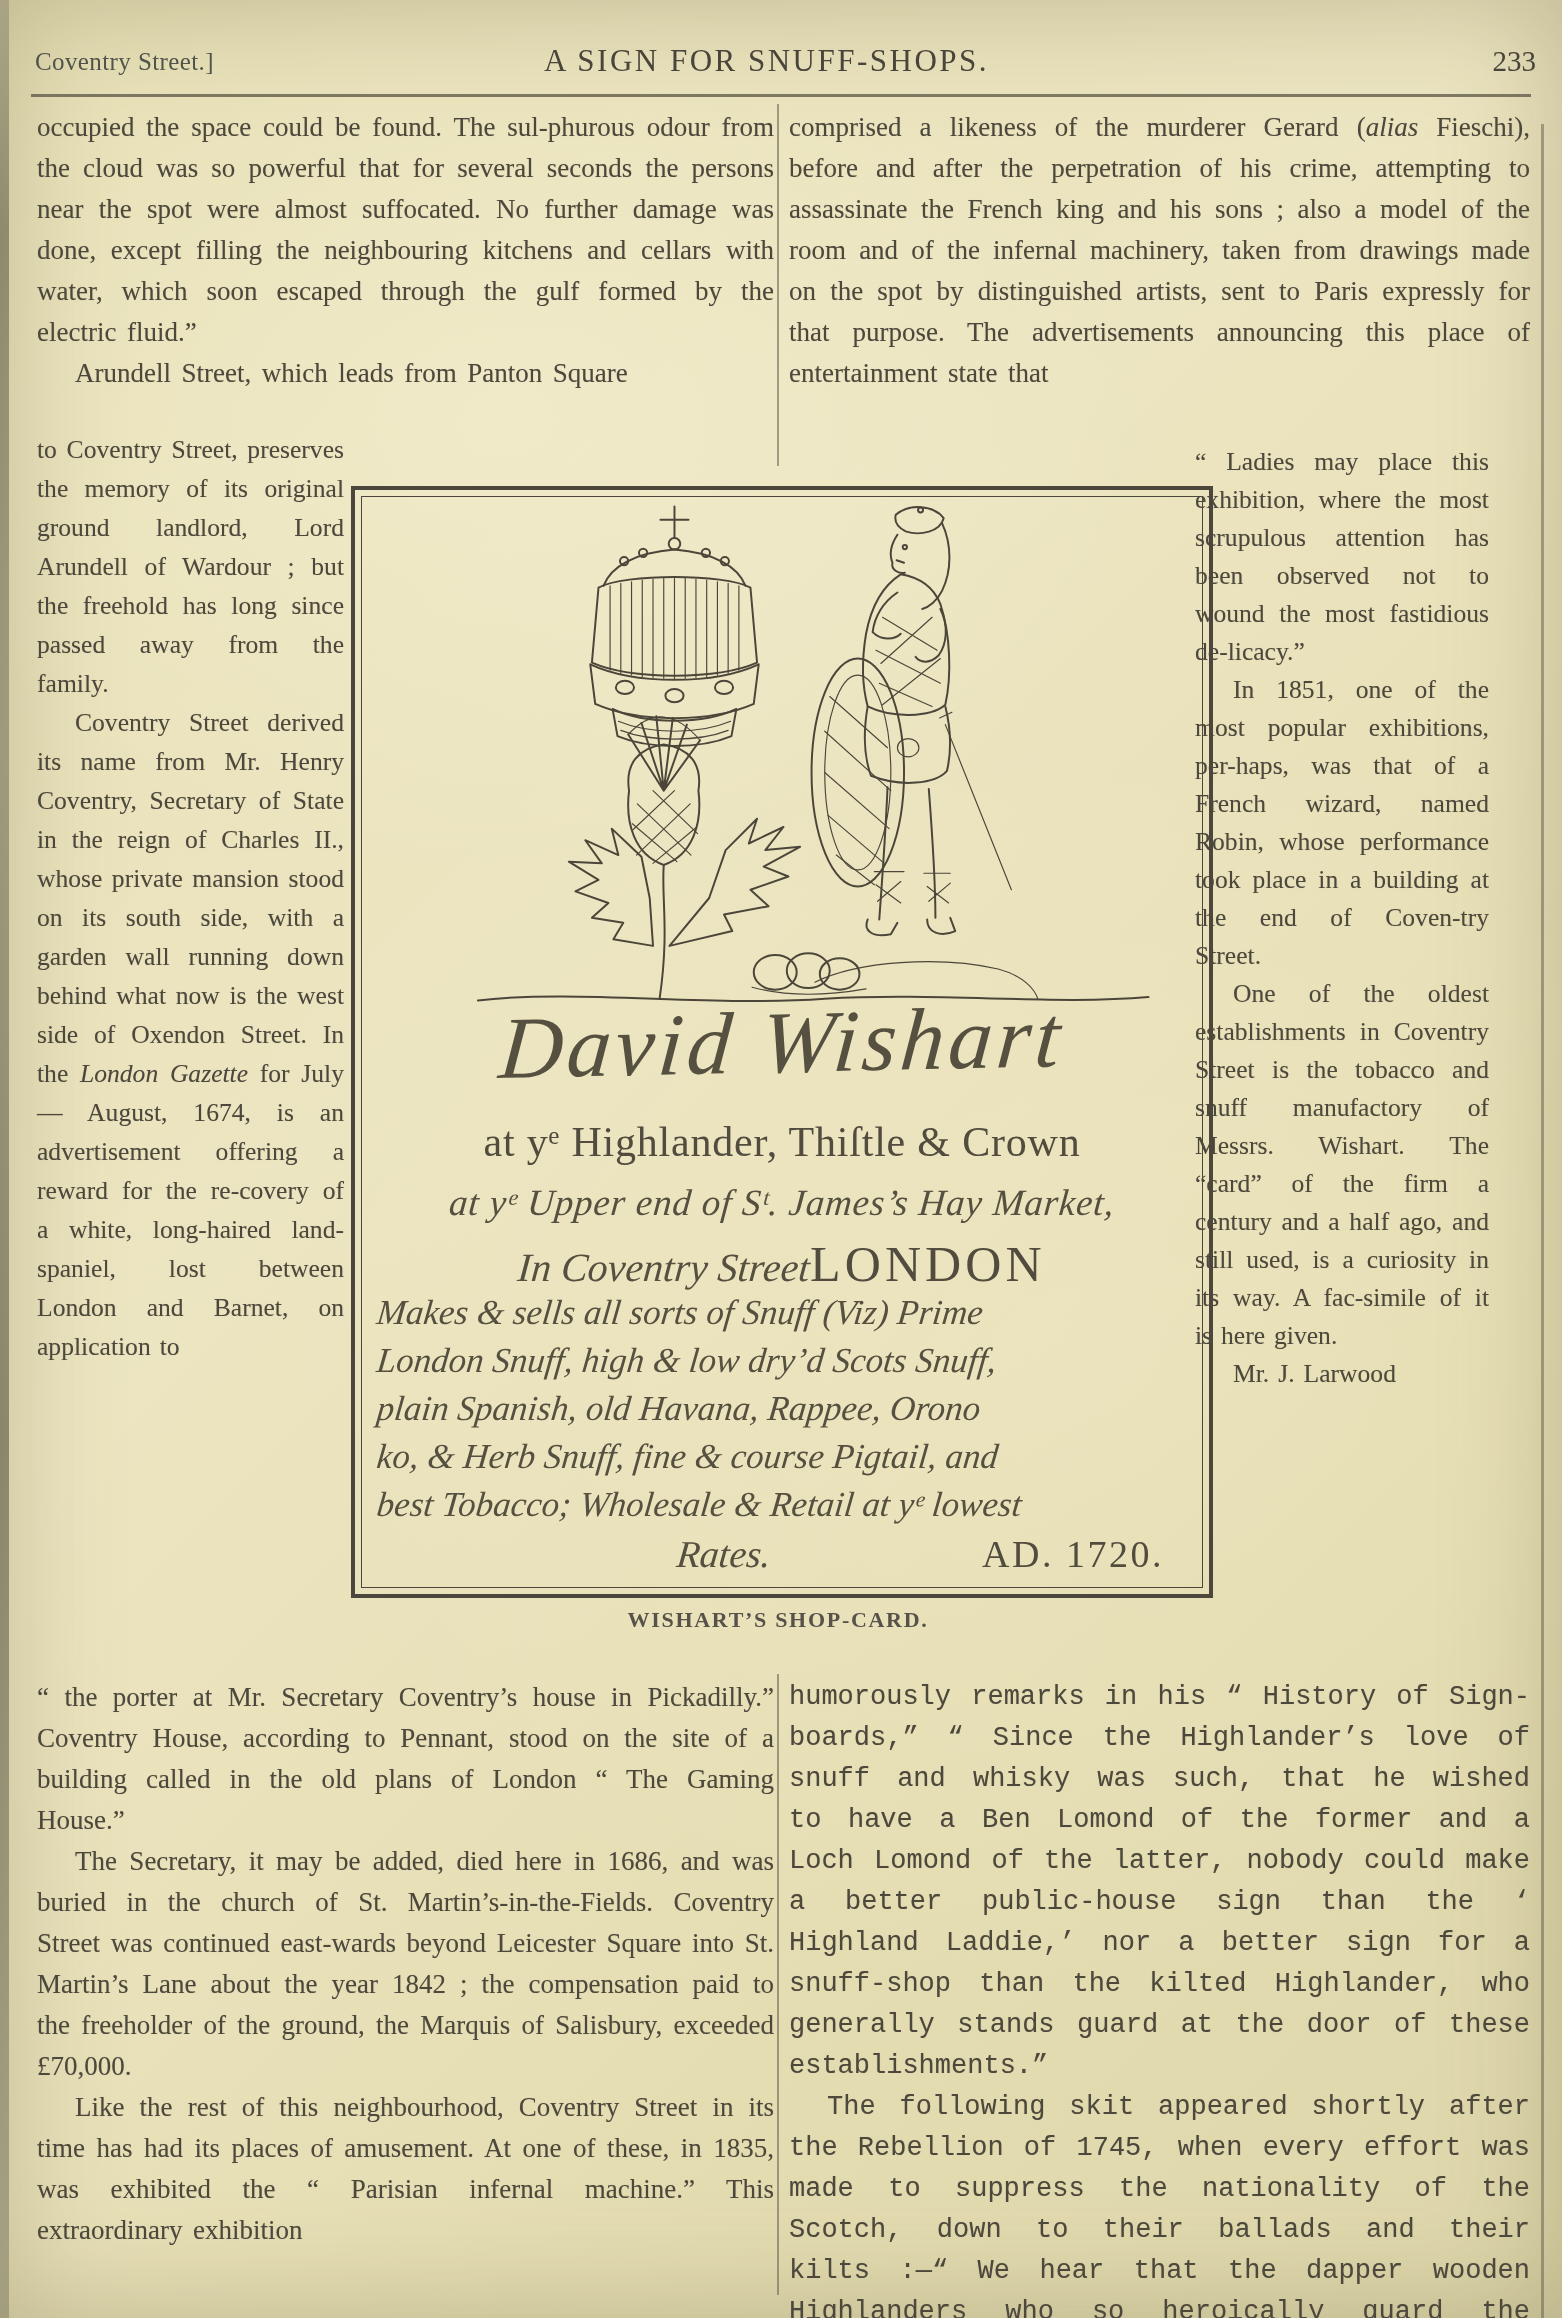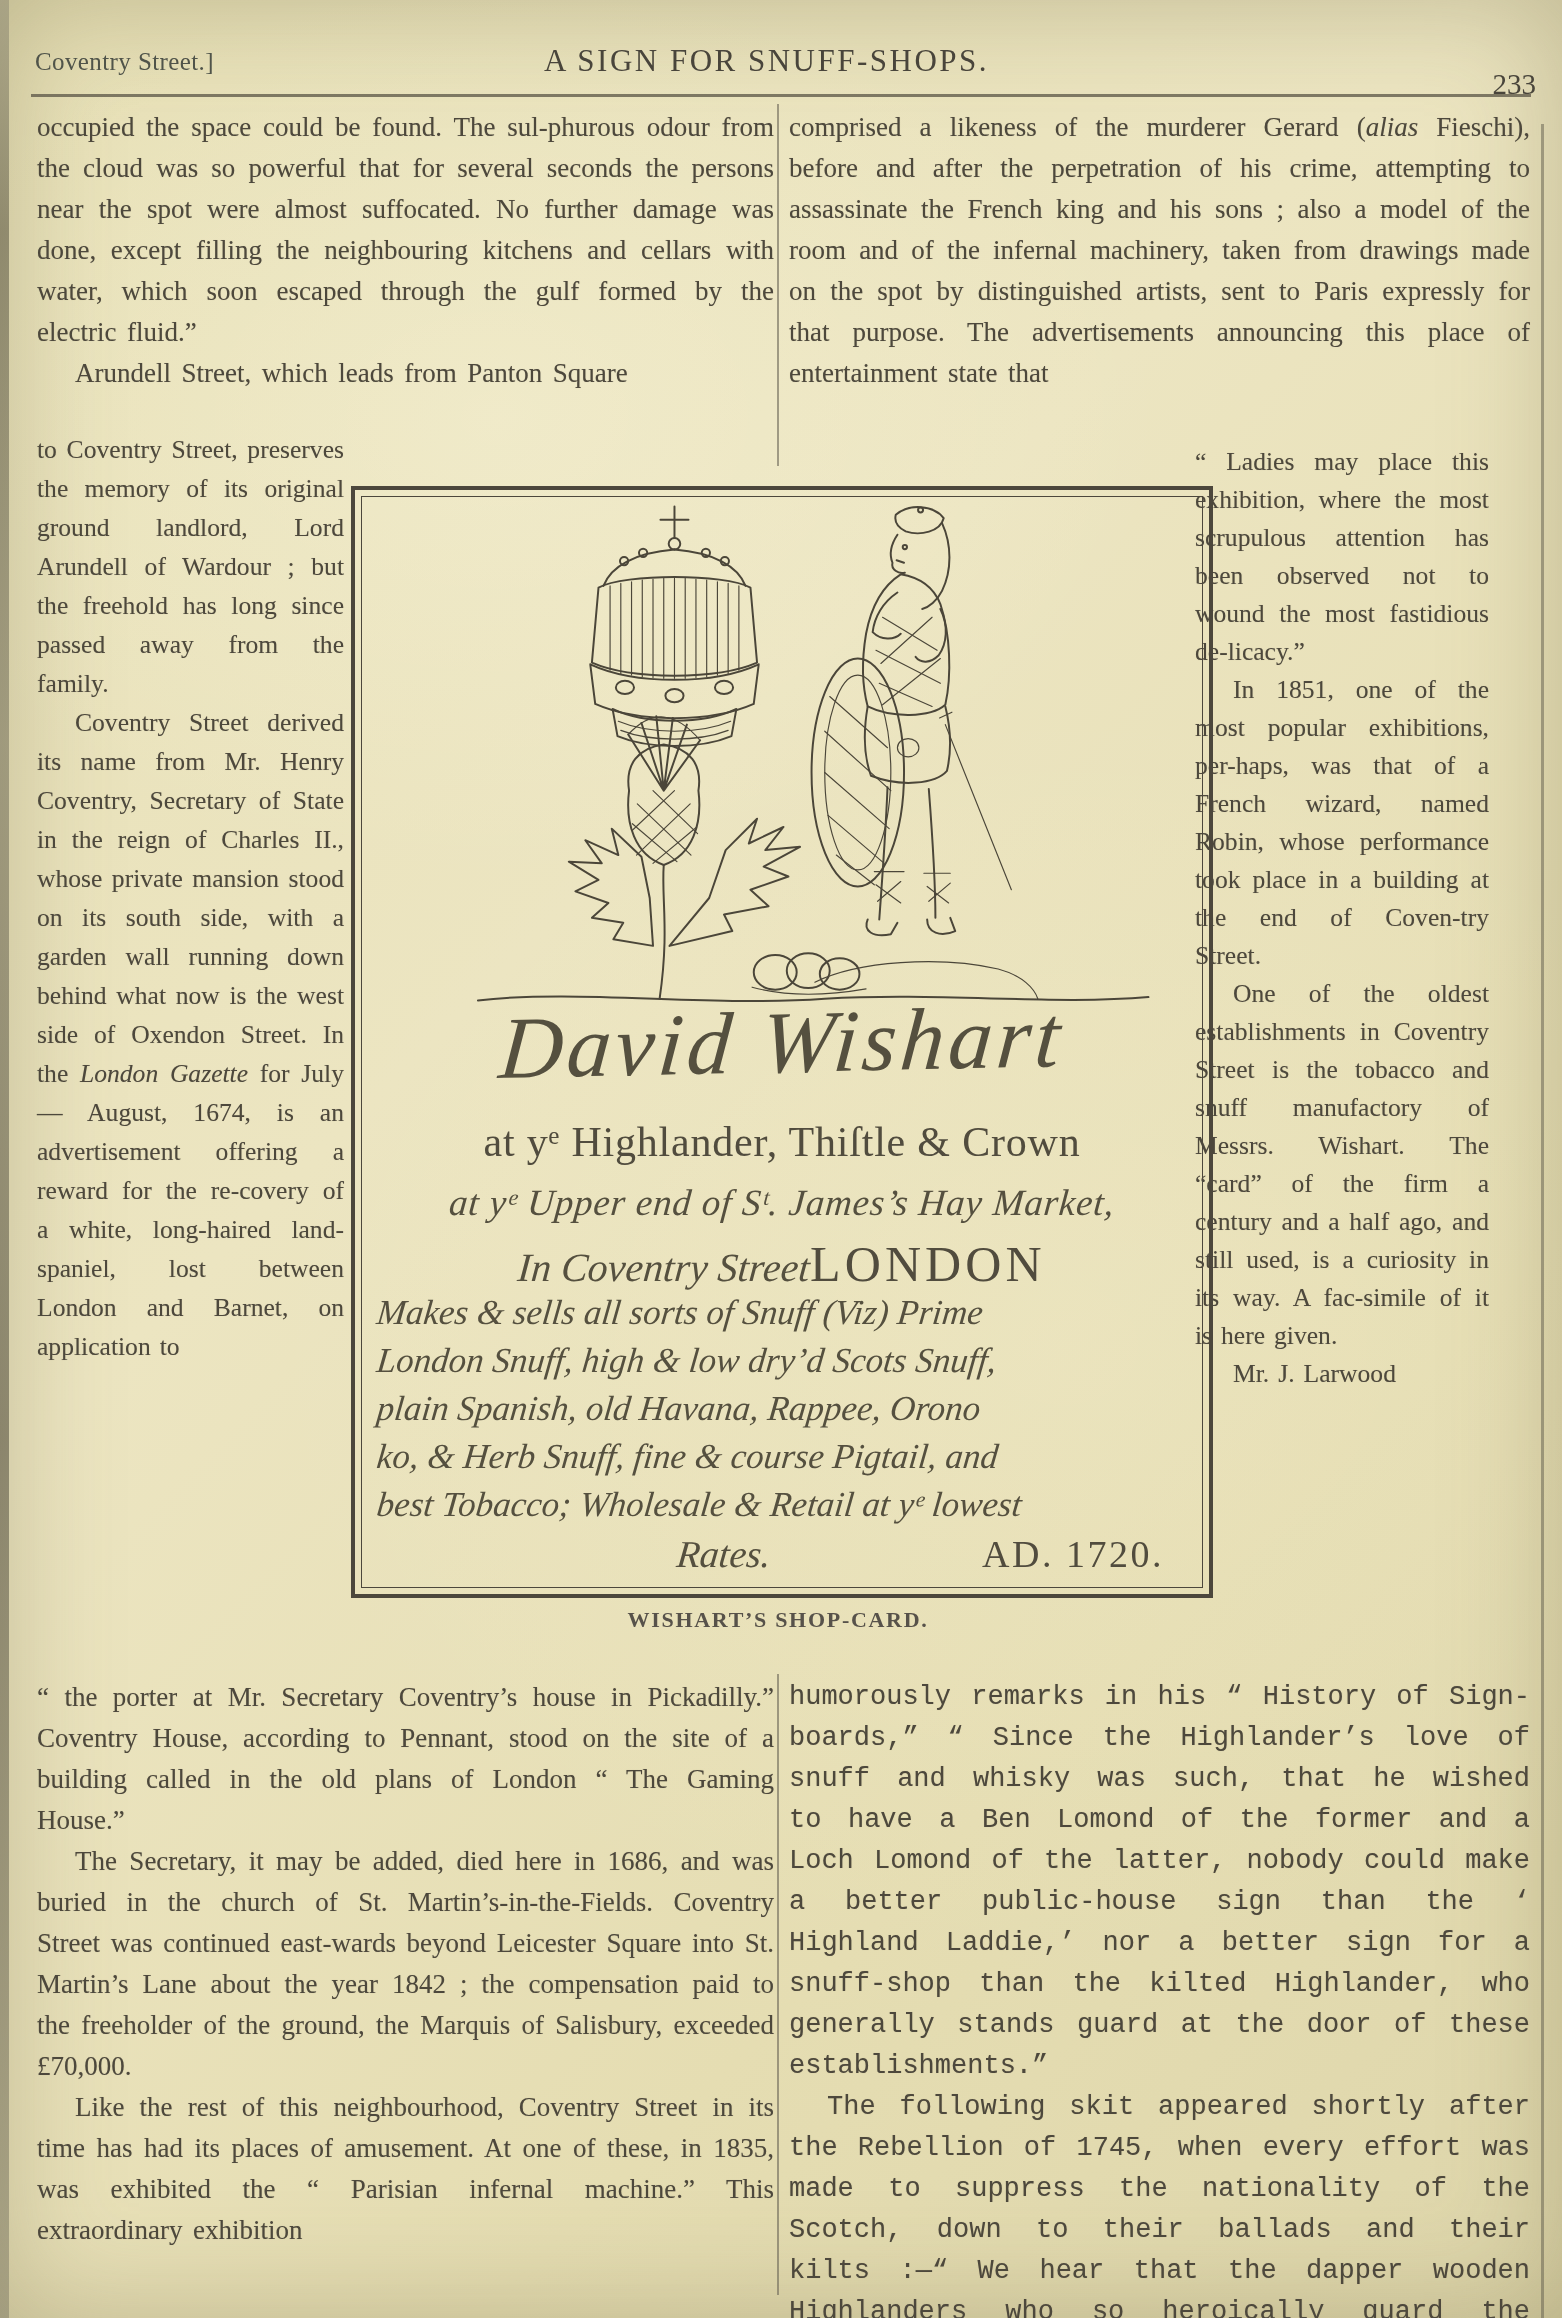--- a/index.html
+++ b/index.html
@@ -20,7 +20,7 @@
 
   .hdr-left{position:absolute;left:35px;top:48px;font-size:25px;letter-spacing:0.4px;color:#50544a;}
   .hdr-title{position:absolute;left:0;top:43px;width:1533px;text-align:center;font-size:31px;letter-spacing:2.5px;color:#49453b;}
-  .hdr-num{position:absolute;left:1462px;top:45px;width:74px;text-align:right;font-size:29px;color:#49453b;margin-top:23px;}
+  .hdr-num{position:absolute;left:1462px;top:45px;width:74px;text-align:right;font-size:29px;color:#49453b;}
   .hdr-rule{position:absolute;left:31px;top:94px;width:1500px;height:2.5px;background:#595446;opacity:.75;}
 
   .divider{position:absolute;width:1.7px;background:#6a6557;opacity:.6;}

